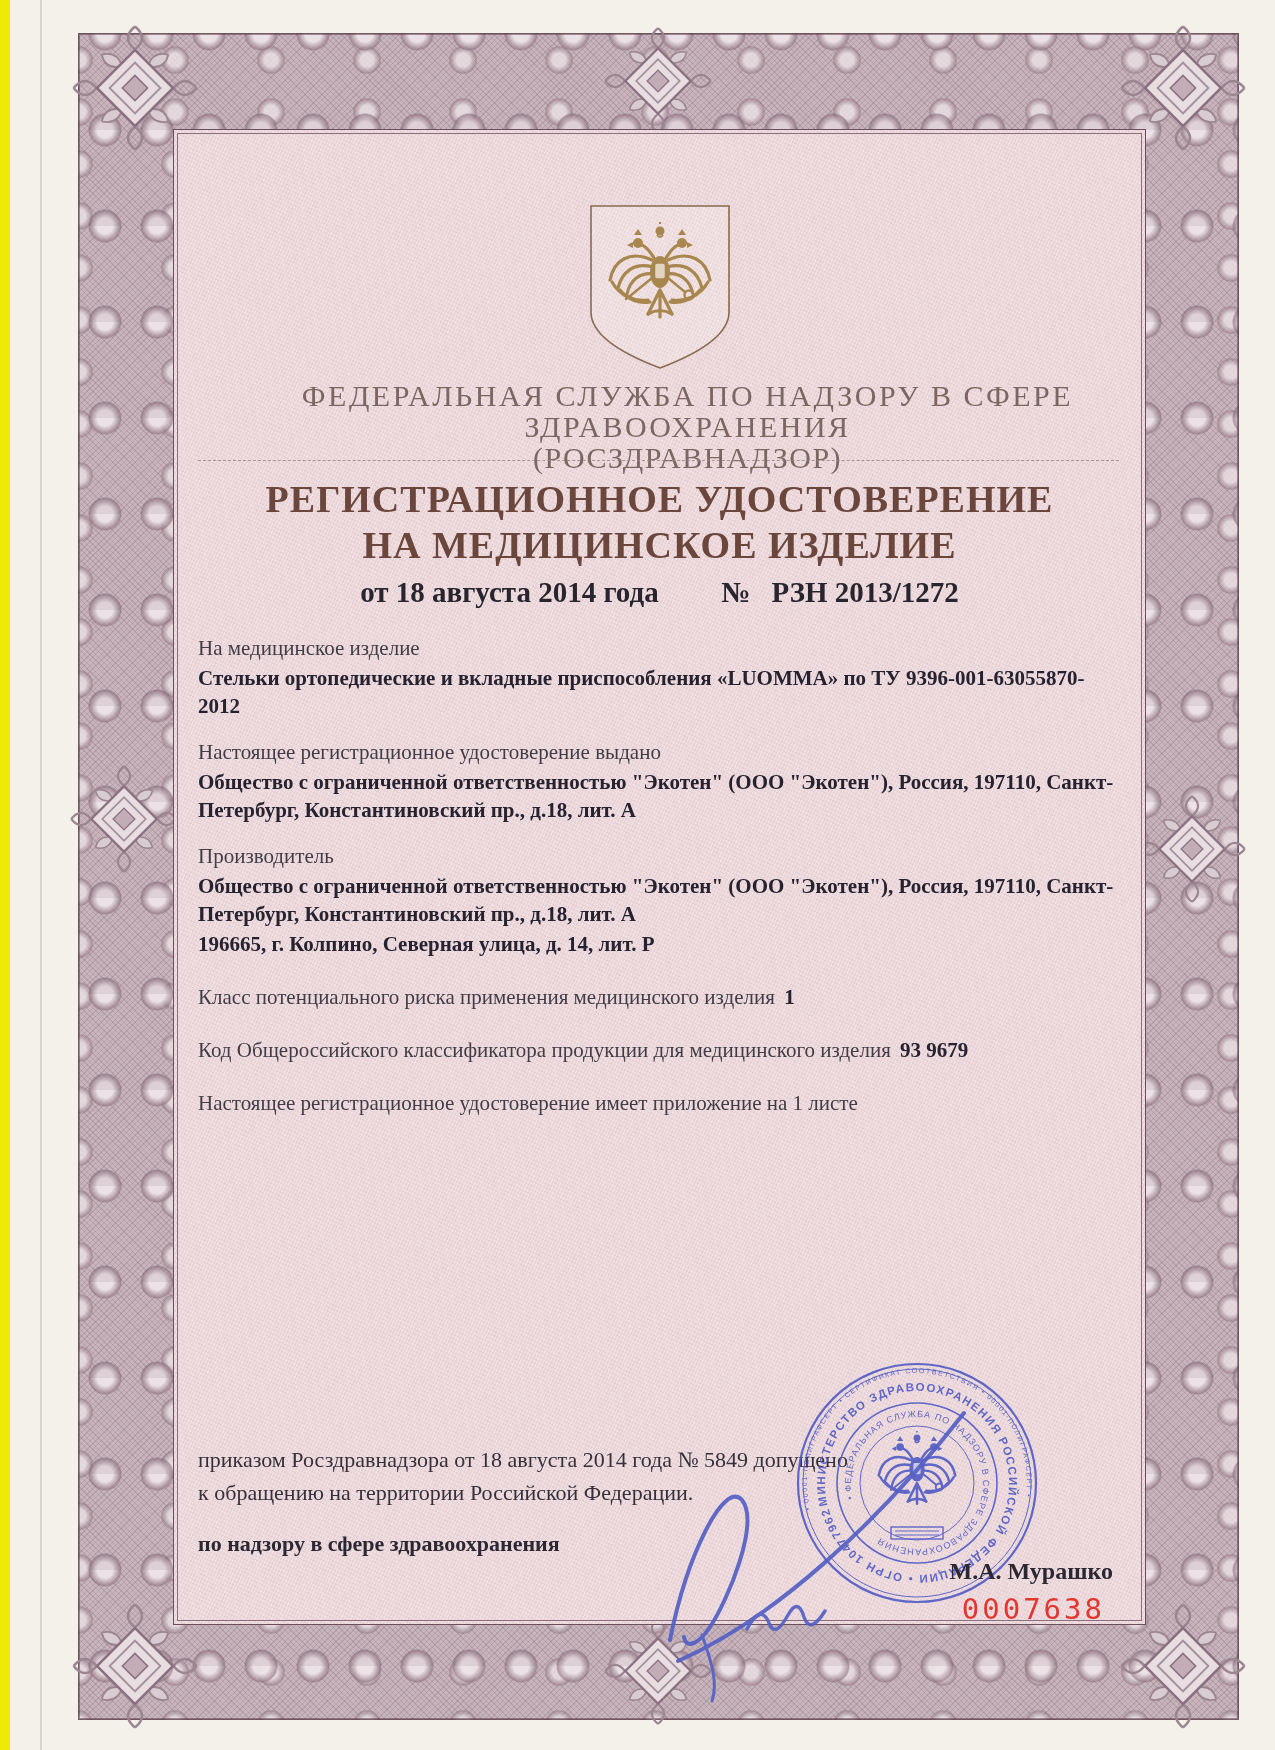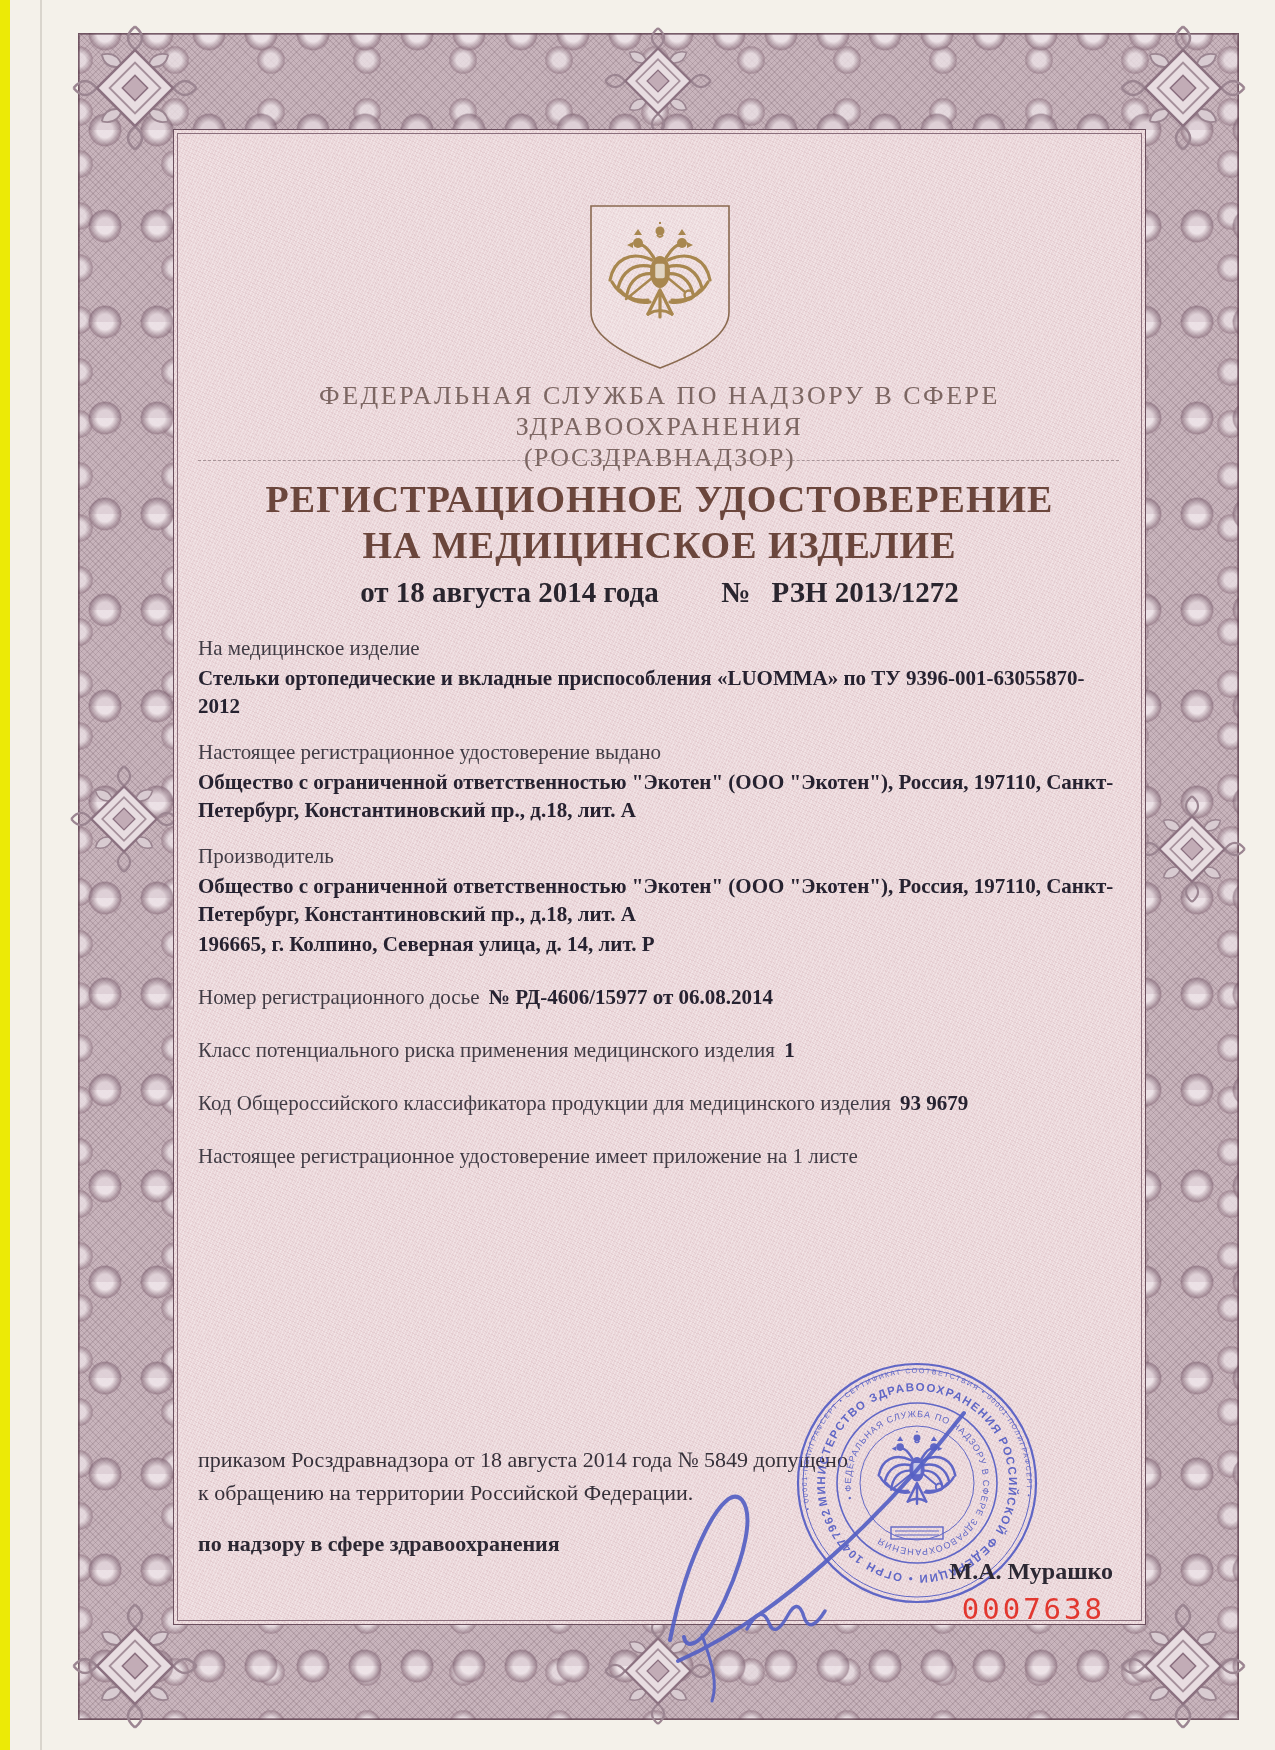--- a/index.html
+++ b/index.html
@@ -46,7 +46,7 @@
 
   .agency{
     position:absolute;top:250px;left:0;width:100%;text-align:center;
-    color:#7c6662;font-size:26px;line-height:31px;letter-spacing:2.5px;font-weight:400;
+    color:#7c6662;font-size:30px;line-height:31px;letter-spacing:2.5px;font-weight:400;padding-left:28px;
   }
   .agency .sub{letter-spacing:1.5px;}
 

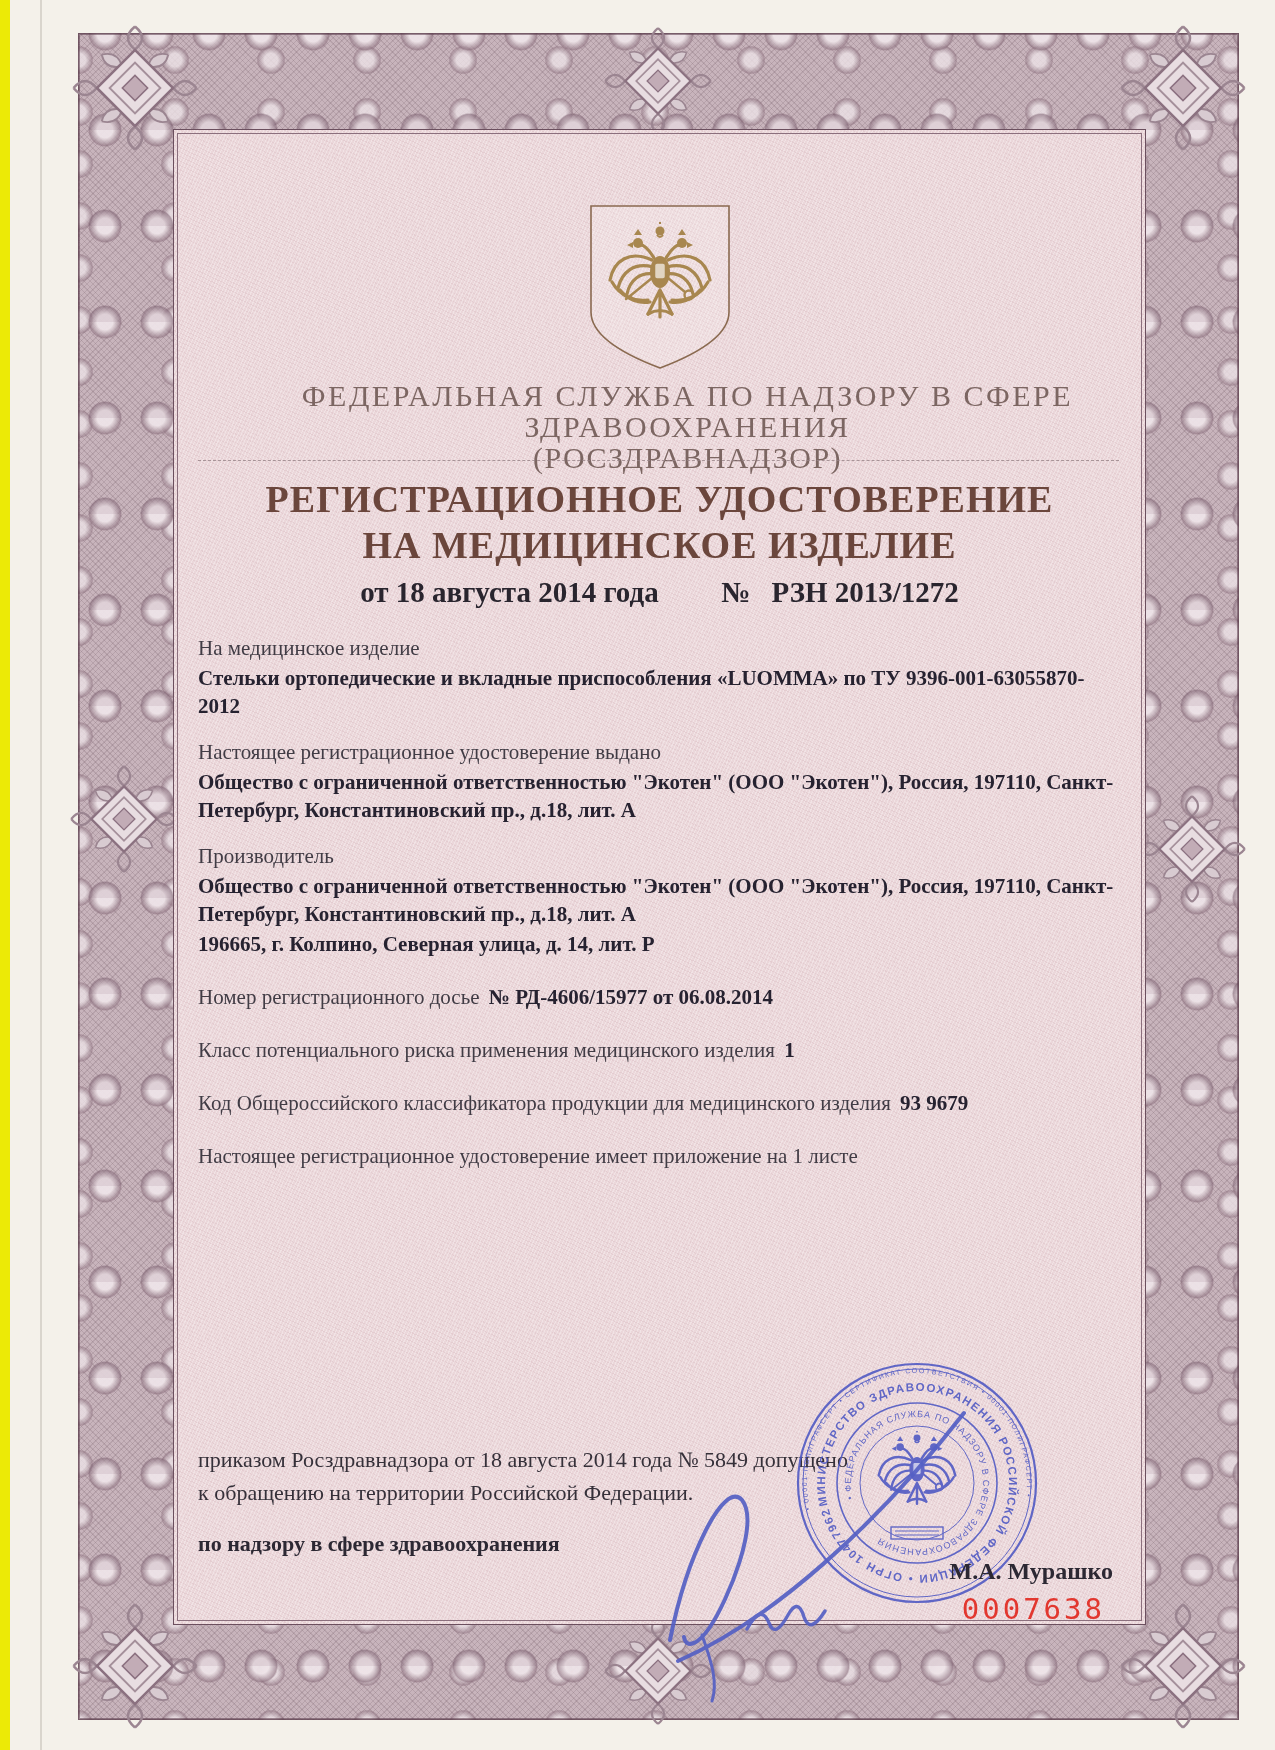--- a/index.html
+++ b/index.html
@@ -226,10 +226,6 @@
 
       <p class="value">196665, г. Колпино, Северная улица, д. 14, лит. Р</p>
 
-      <p class="inline">
-        <span>Номер регистрационного досье</span>
-        <b>№ РД-4606/15977 от 06.08.2014</b>
-      </p>
       <p class="inline">
         <span>Класс потенциального риска применения медицинского изделия</span>
         <b>1</b>

